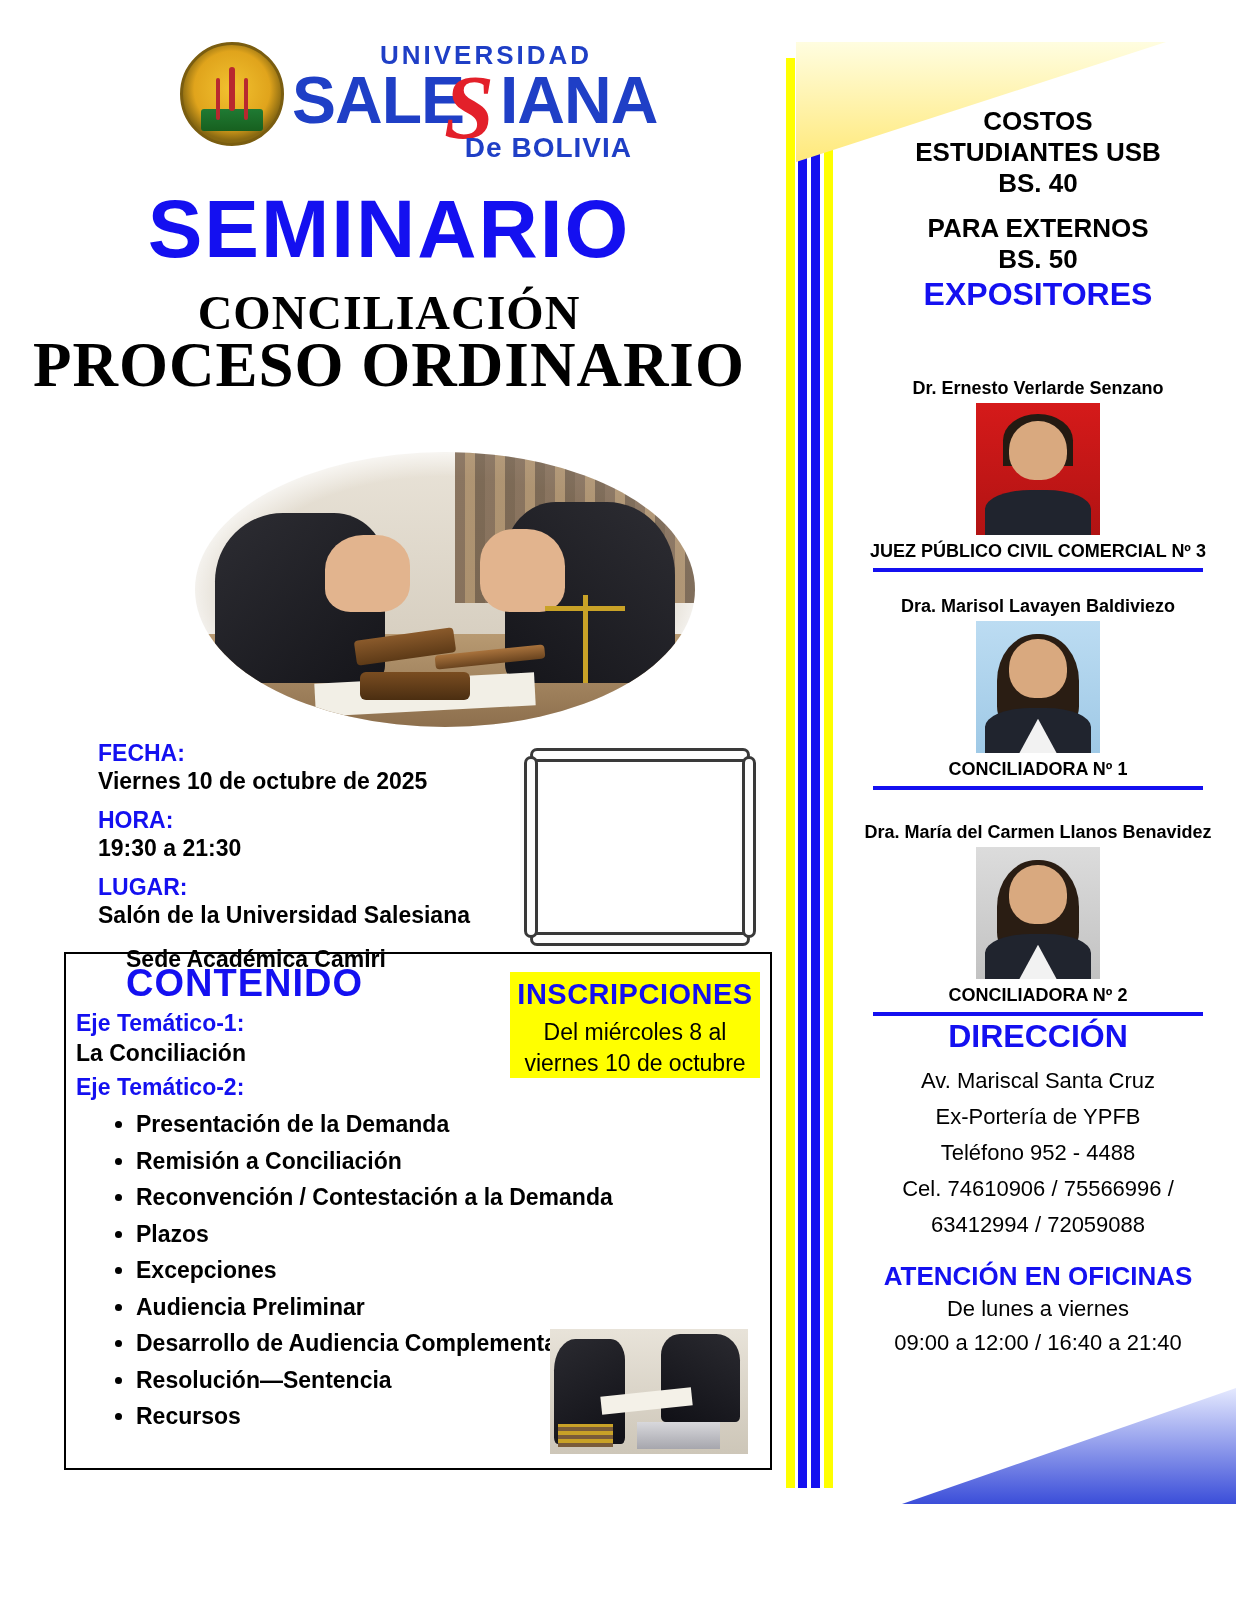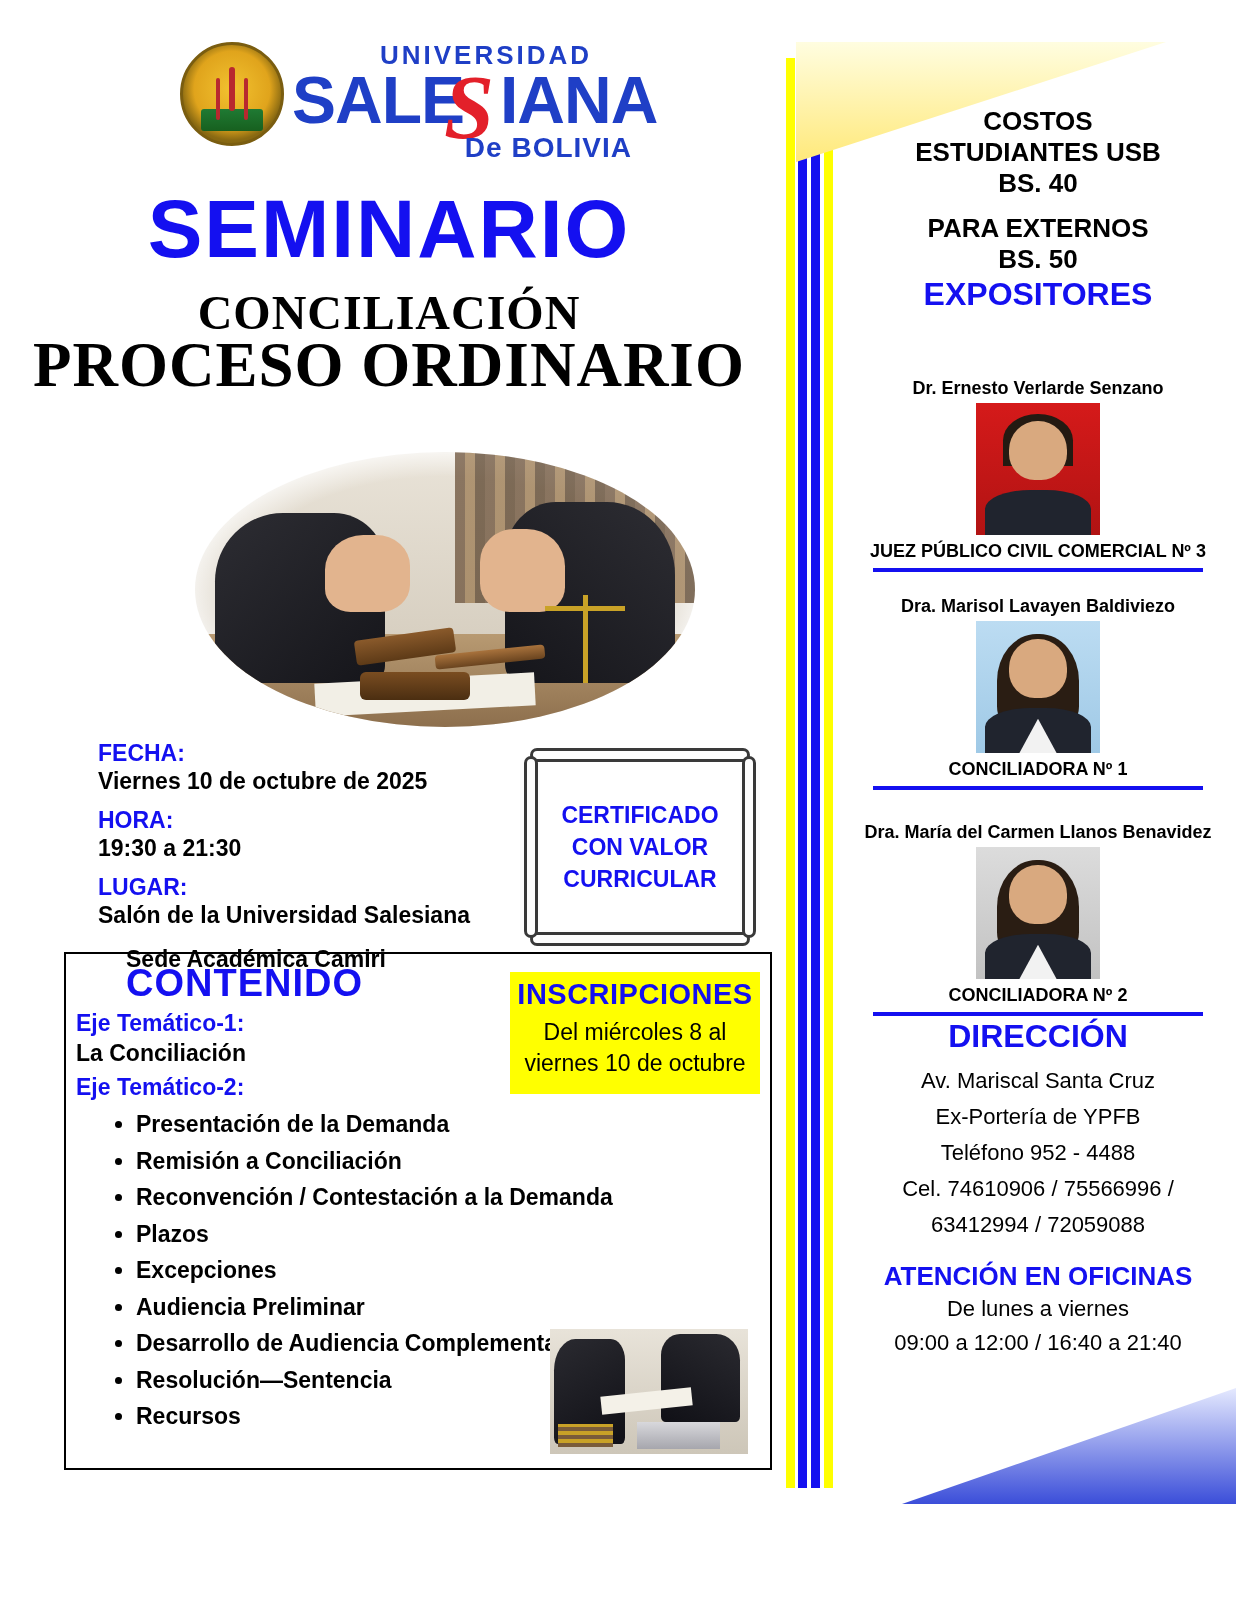--- a/index.html
+++ b/index.html
@@ -544,11 +544,6 @@
     <div class="roll-bottom"></div>
     <div class="side-left"></div>
     <div class="side-right"></div>
-    <div id="cert-text">
-      <div>CERTIFICADO</div>
-      <div>CON VALOR</div>
-      <div>CURRICULAR</div>
-    </div>
   </div>
 
   <div id="content-box">

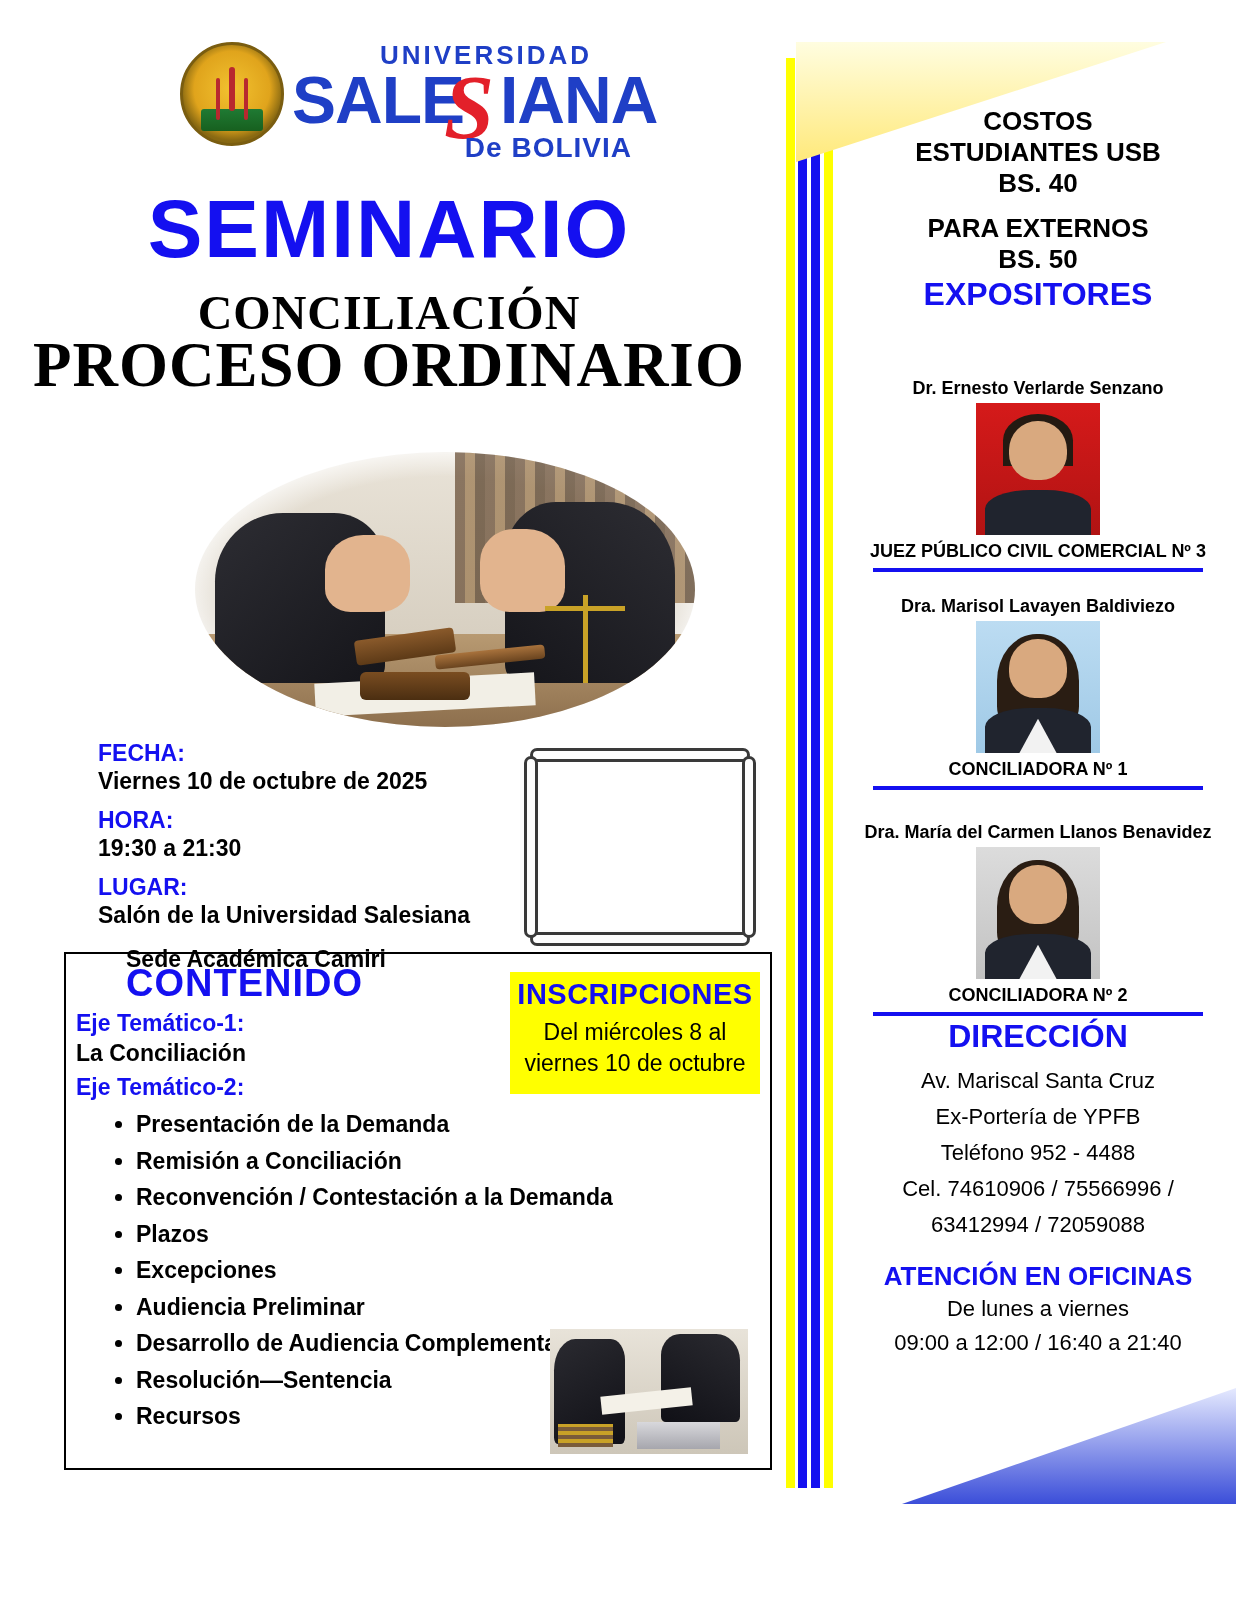--- a/index.html
+++ b/index.html
@@ -322,7 +322,7 @@
   #inscripciones-box {
     position: absolute;
     left: 444px; top: 18px;
-    width: 250px; height: 122px;
+    width: 250px; height: 106px;
     background: #ffff00;
     text-align: center;
   }

